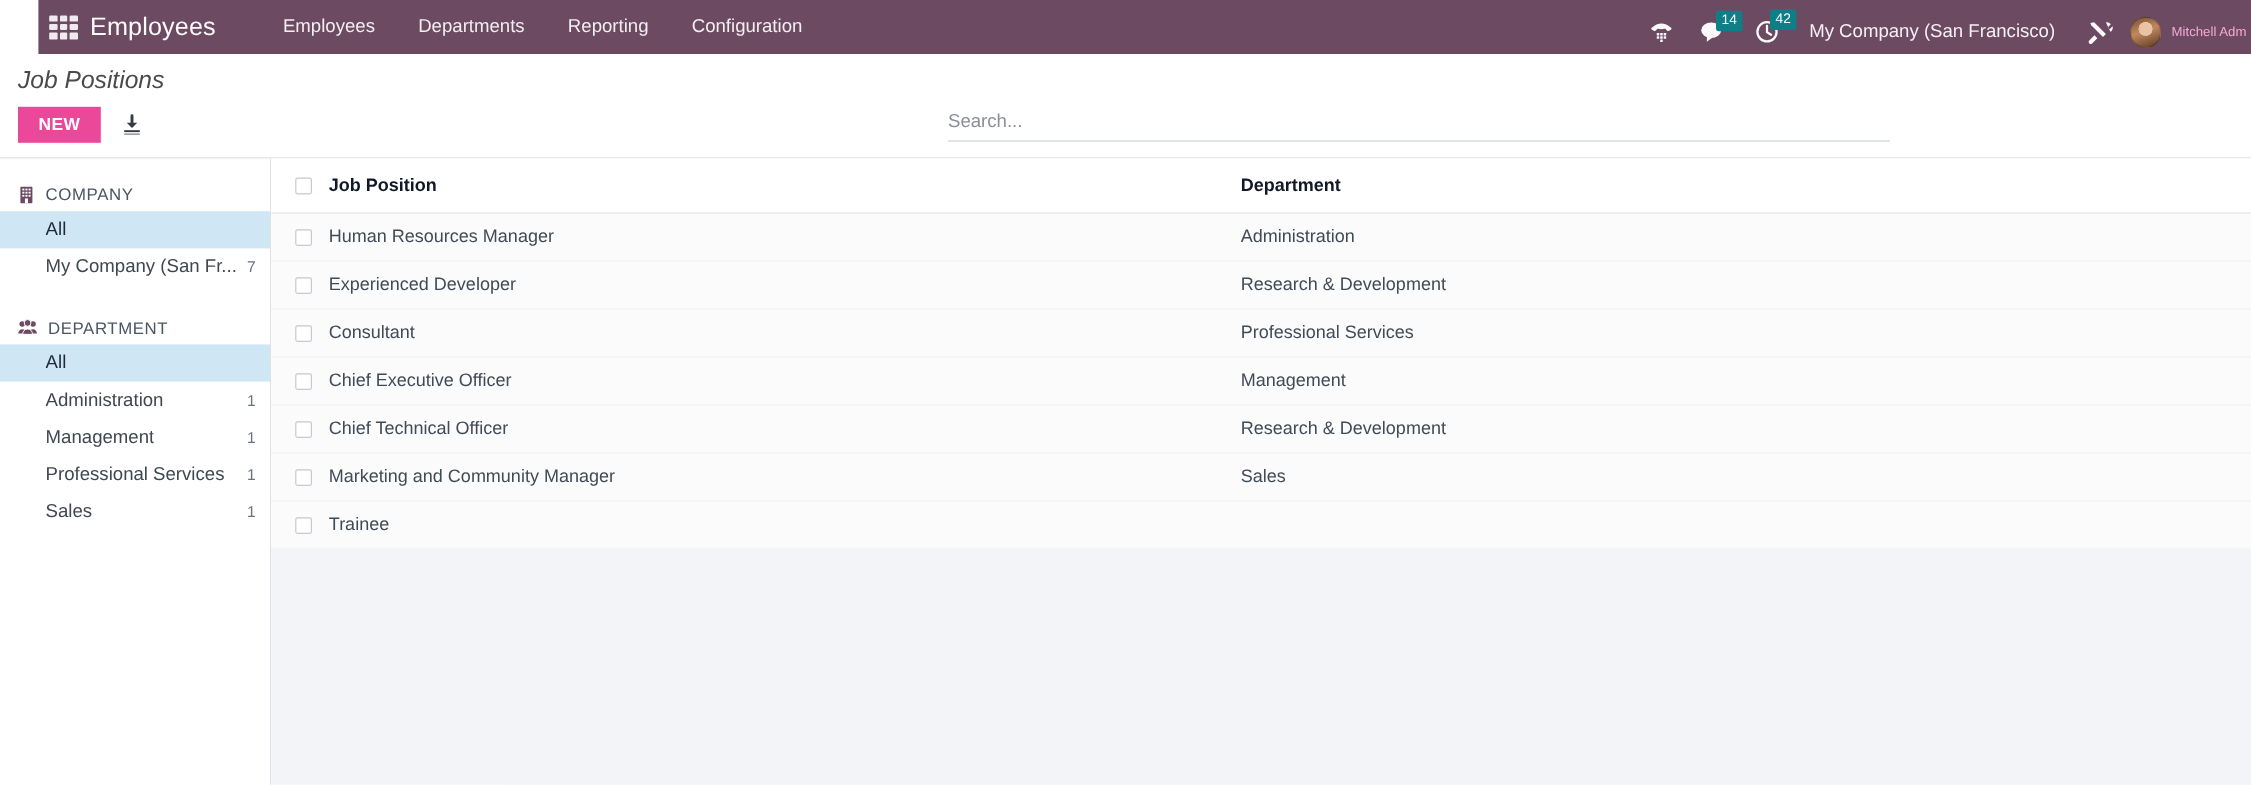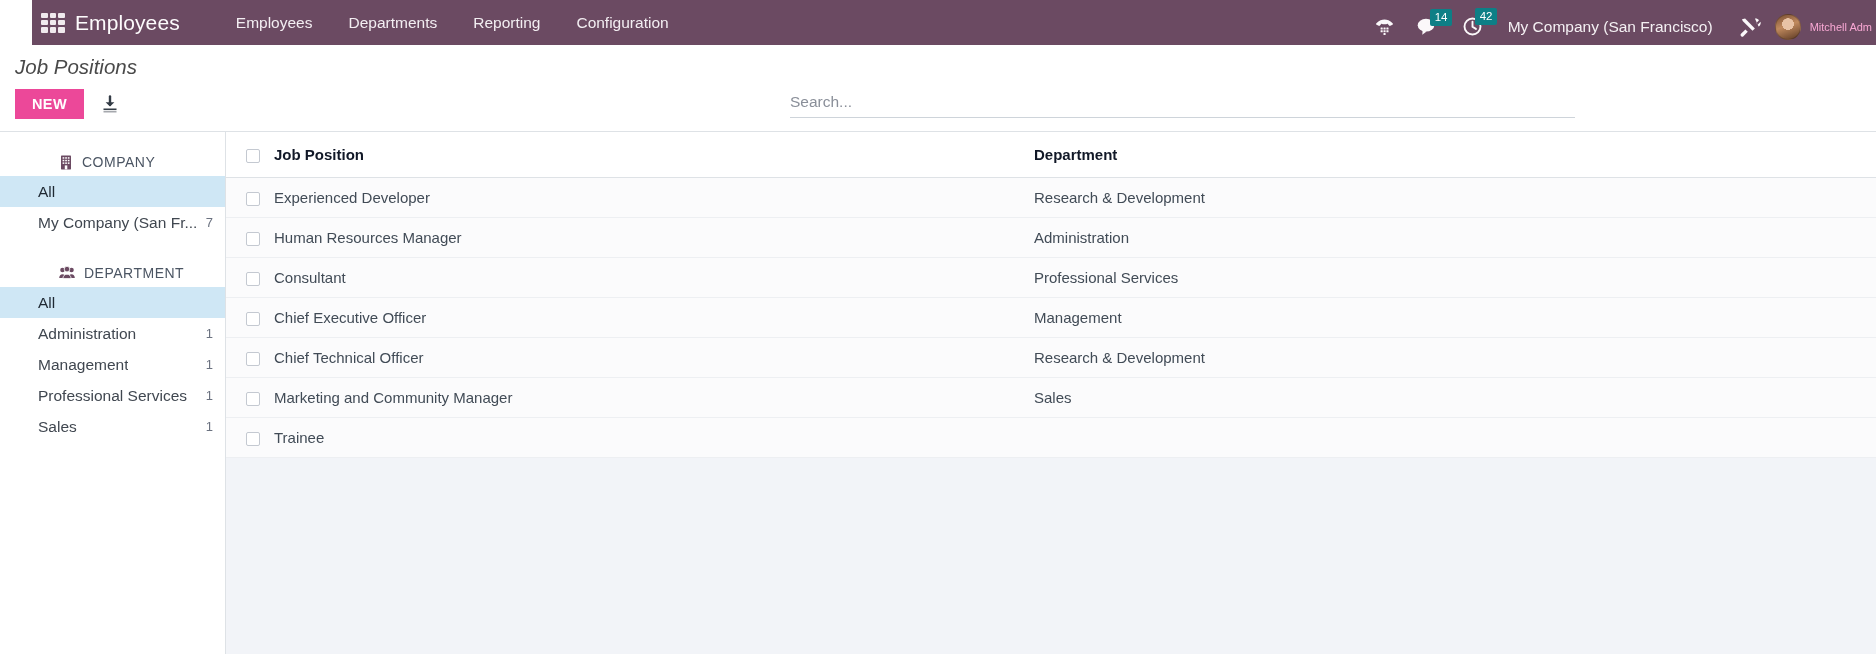--- a/index.html
+++ b/index.html
@@ -215,7 +215,6 @@
     letter-spacing: .5px;
     color: #4b5563;
     font-weight: 500;
-    margin-left: 44px;
   }
   .side-section-title .sico { color: #6b4a62; display: flex; flex: none; }
   .side-item {

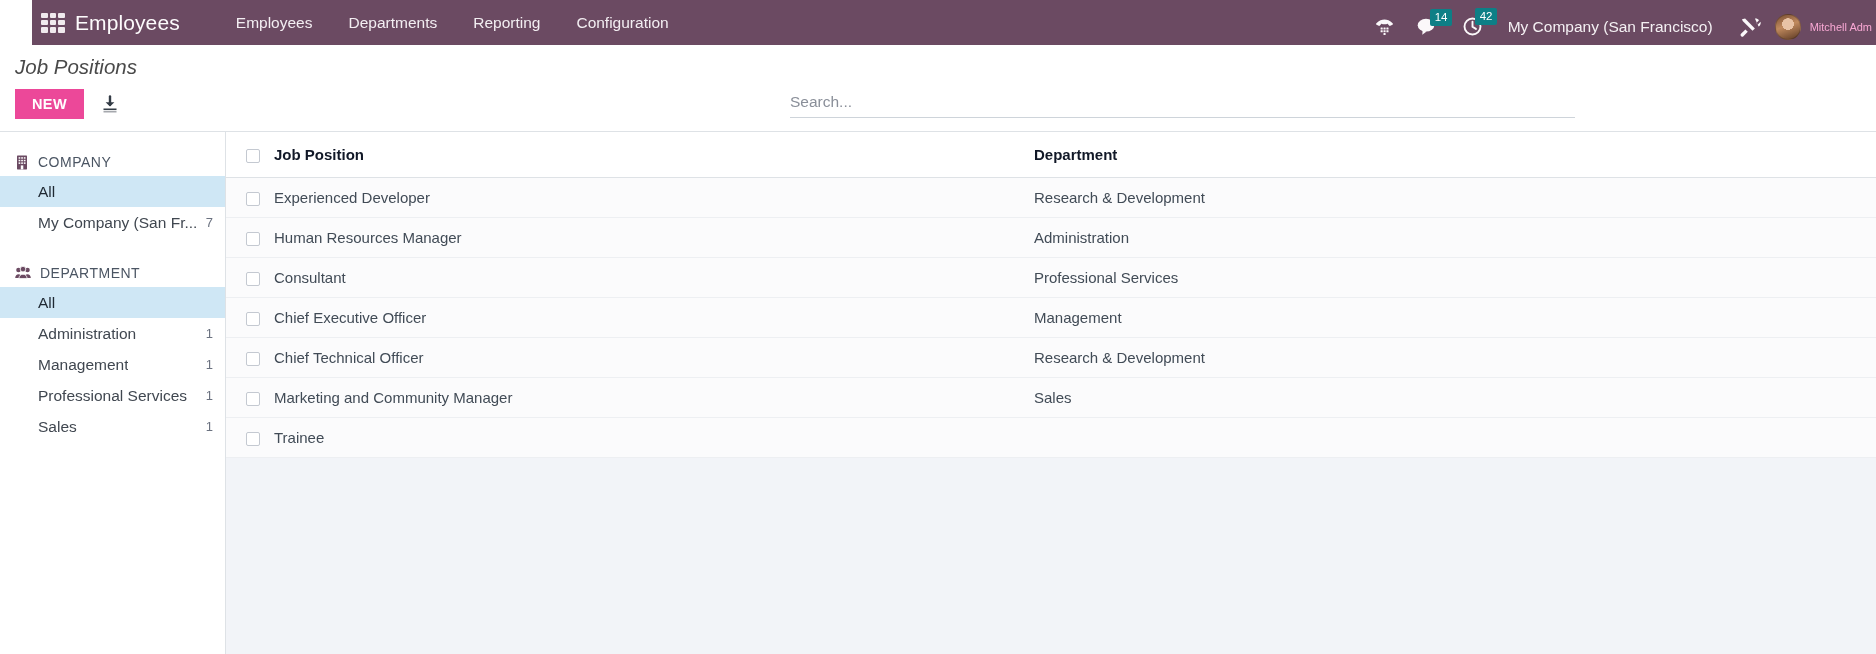--- a/index.html
+++ b/index.html
@@ -510,13 +510,13 @@
       <tbody>
         <tr>
           <td class="col-check"><span class="cbox"></span></td>
+          <td class="col-name">Human Resources Manager</td>
+          <td class="col-dept">Administration</td>
+        </tr>
+        <tr>
+          <td class="col-check"><span class="cbox"></span></td>
           <td class="col-name">Experienced Developer</td>
           <td class="col-dept">Research &amp; Development</td>
-        </tr>
-        <tr>
-          <td class="col-check"><span class="cbox"></span></td>
-          <td class="col-name">Human Resources Manager</td>
-          <td class="col-dept">Administration</td>
         </tr>
         <tr>
           <td class="col-check"><span class="cbox"></span></td>

